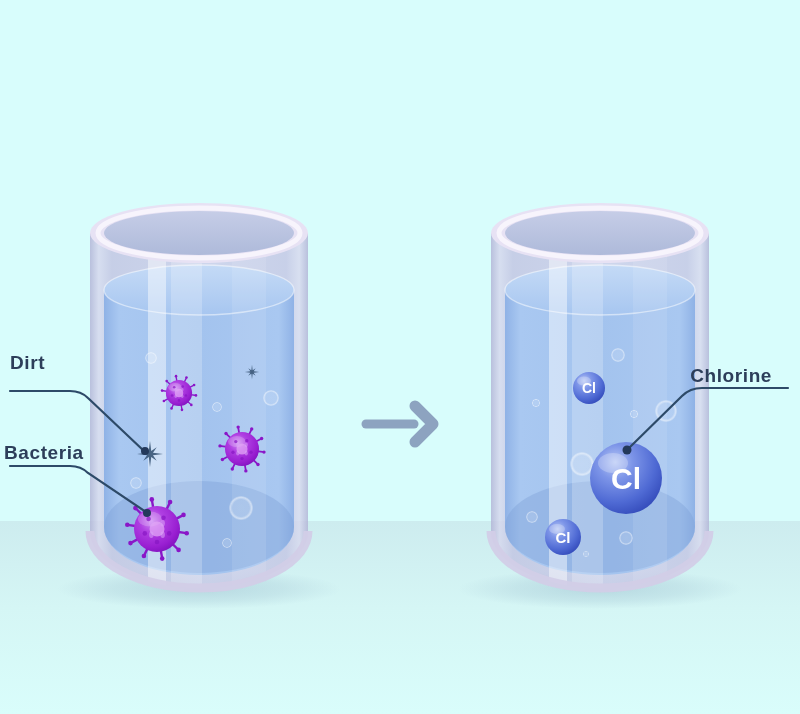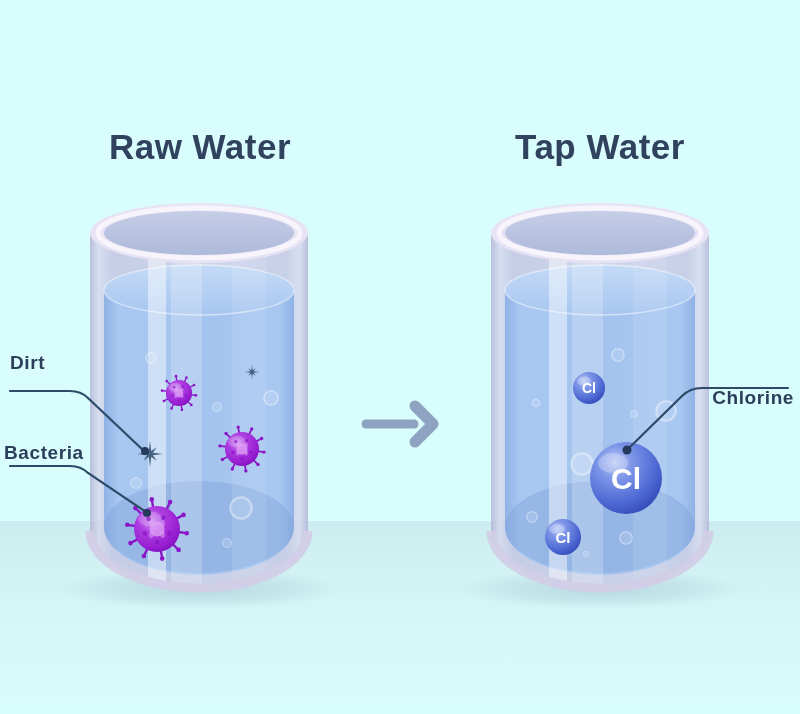--- a/index.html
+++ b/index.html
@@ -215,7 +215,6 @@
   </g>
 </svg>
 
-<div class="title left">Raw Water</div>
 <div class="title right">Tap Water</div>
 <div class="callout dirt">Dirt</div>
 <div class="callout bacteria">Bacteria</div>

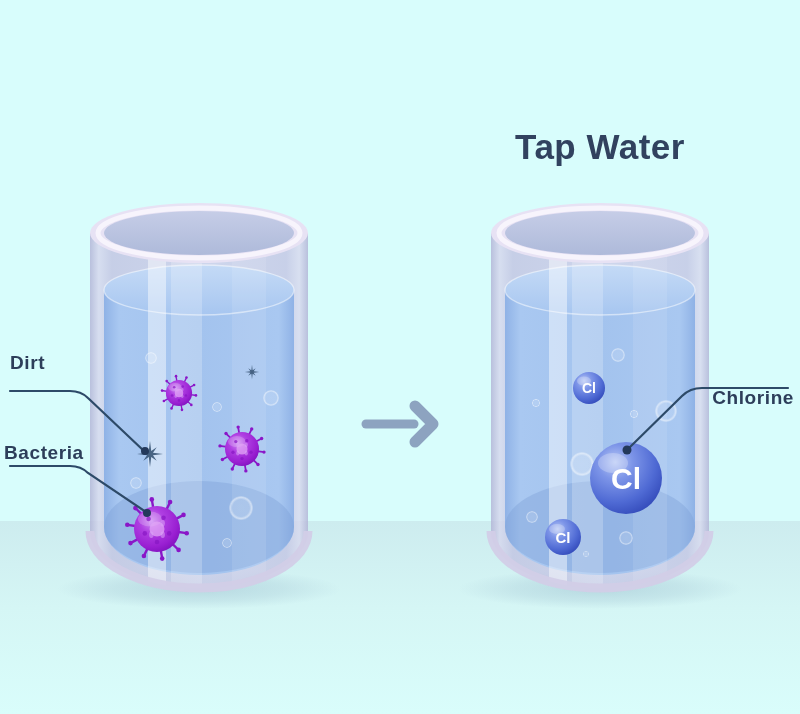--- a/index.html
+++ b/index.html
@@ -215,7 +215,6 @@
   </g>
 </svg>
 
-<div class="title right">Tap Water</div>
 <div class="callout dirt">Dirt</div>
 <div class="callout bacteria">Bacteria</div>
 <div class="callout chlorine">Chlorine</div>

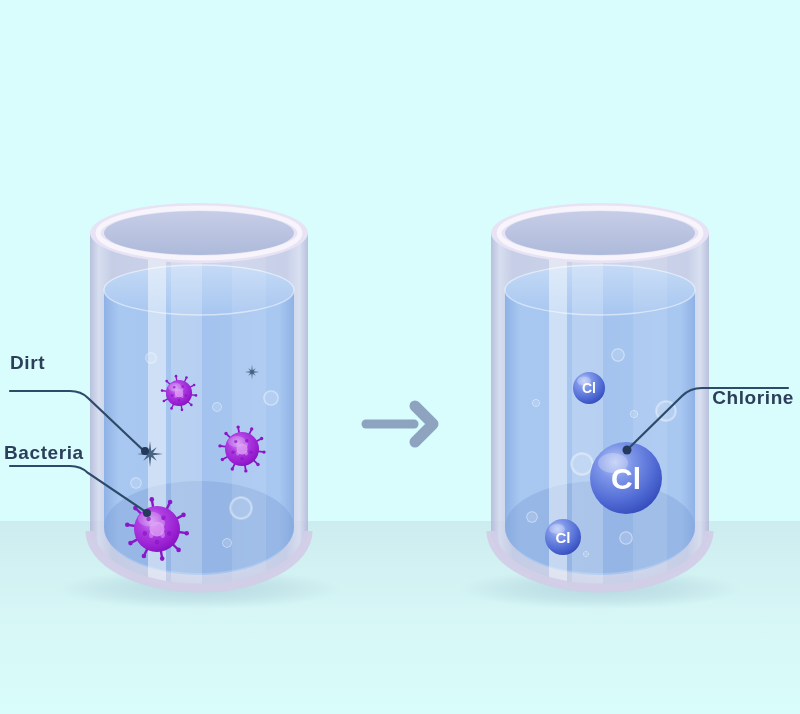--- a/index.html
+++ b/index.html
@@ -20,7 +20,7 @@
   }
   .callout.dirt{left:10px;top:352px;}
   .callout.bacteria{left:4px;top:442px;}
-  .callout.chlorine{right:6px;top:365px;text-align:right;margin-top:22px;}
+  .callout.chlorine{right:28px;top:365px;text-align:right;}
   .svgtext{font-family:"Liberation Sans","DejaVu Sans",sans-serif;font-weight:700;fill:#ffffff;}
 </style>
 </head>

